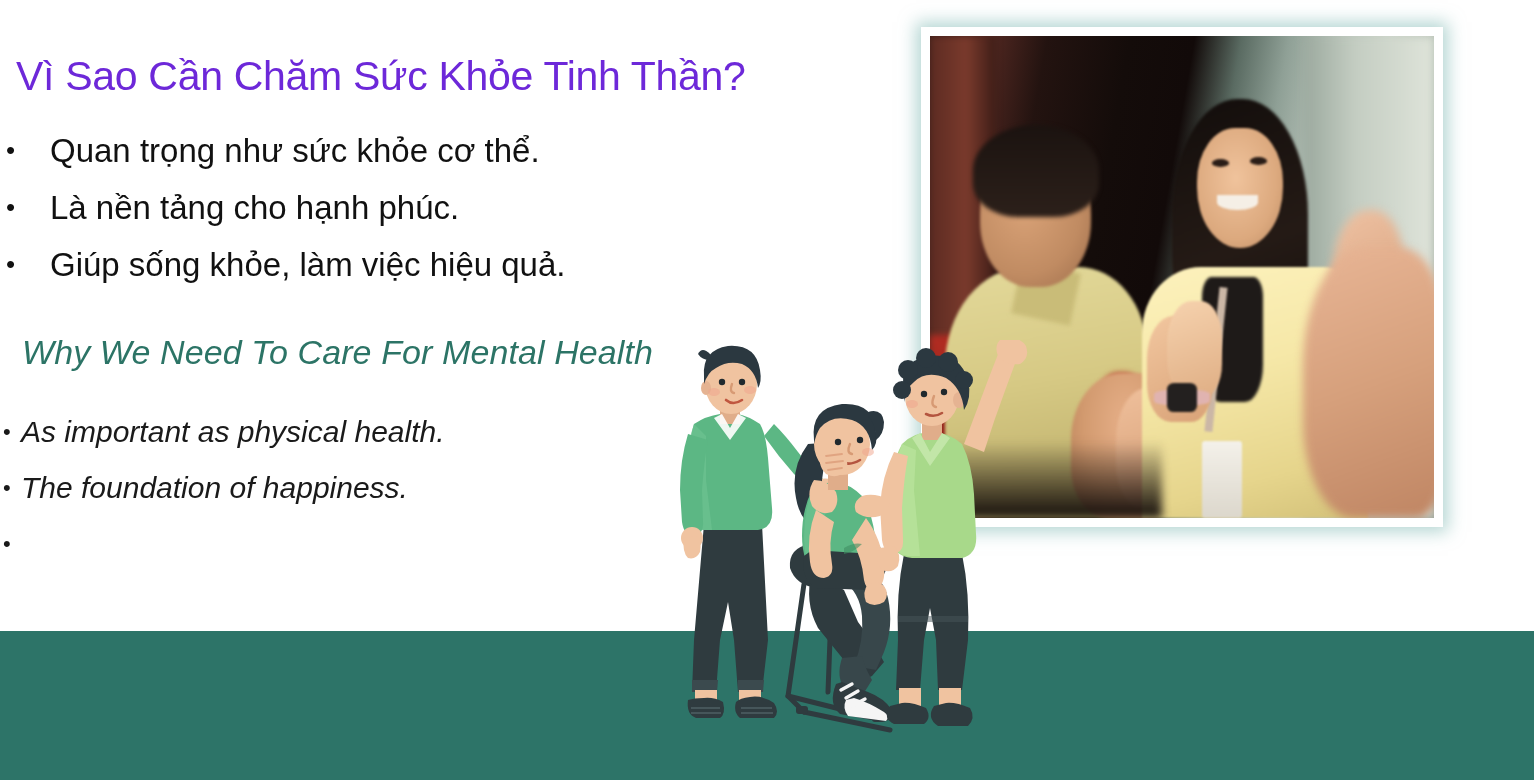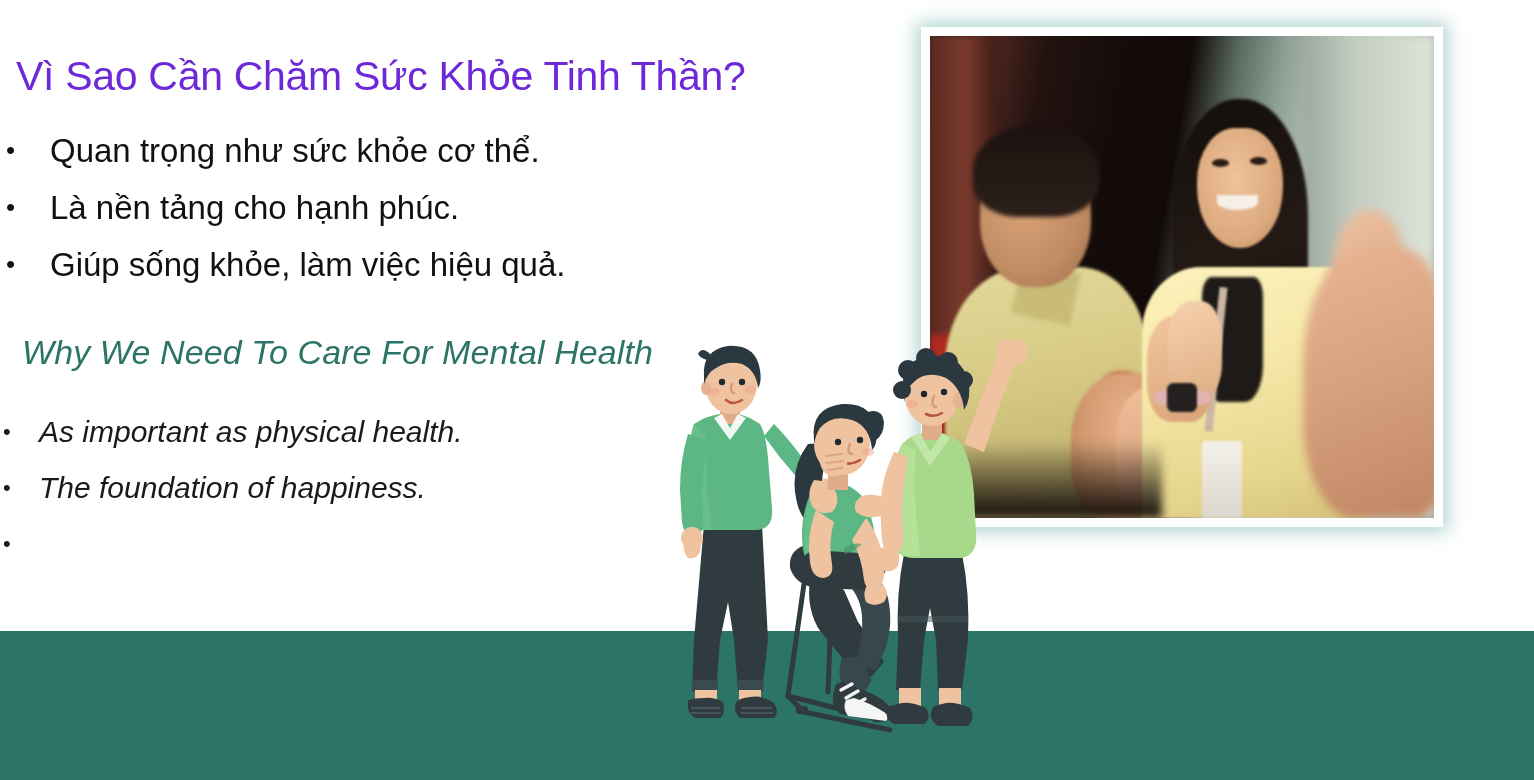--- a/index.html
+++ b/index.html
@@ -131,7 +131,7 @@
     line-height: 56px;
   }
   .en-list li .bullet-text {
-    margin-left: 36px;
+    margin-left: 18px;
   }
 
   

